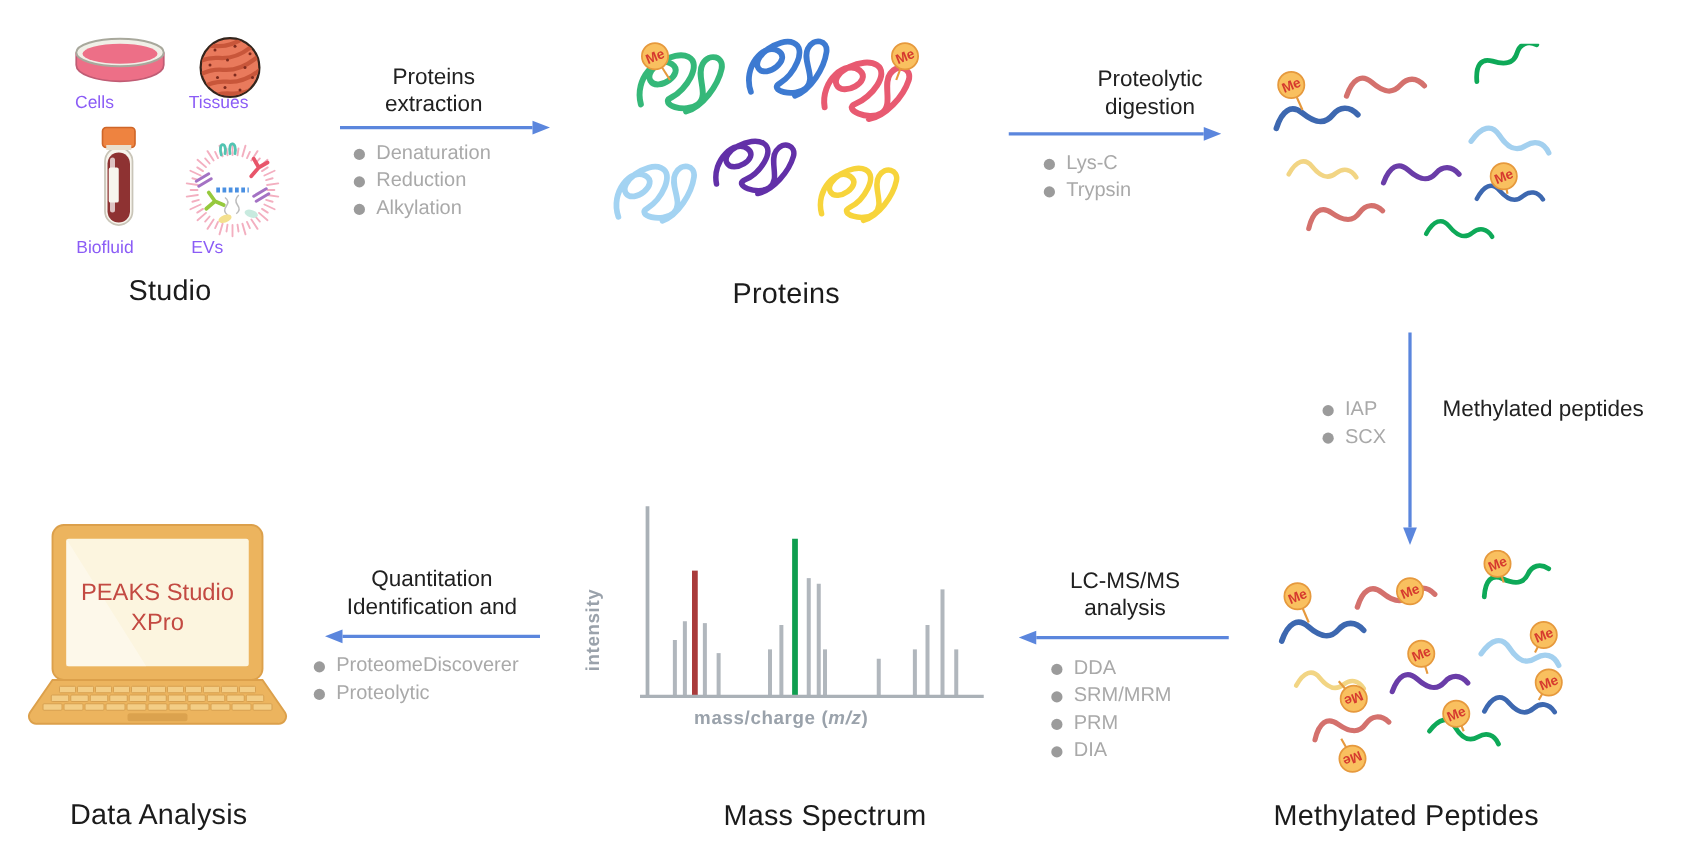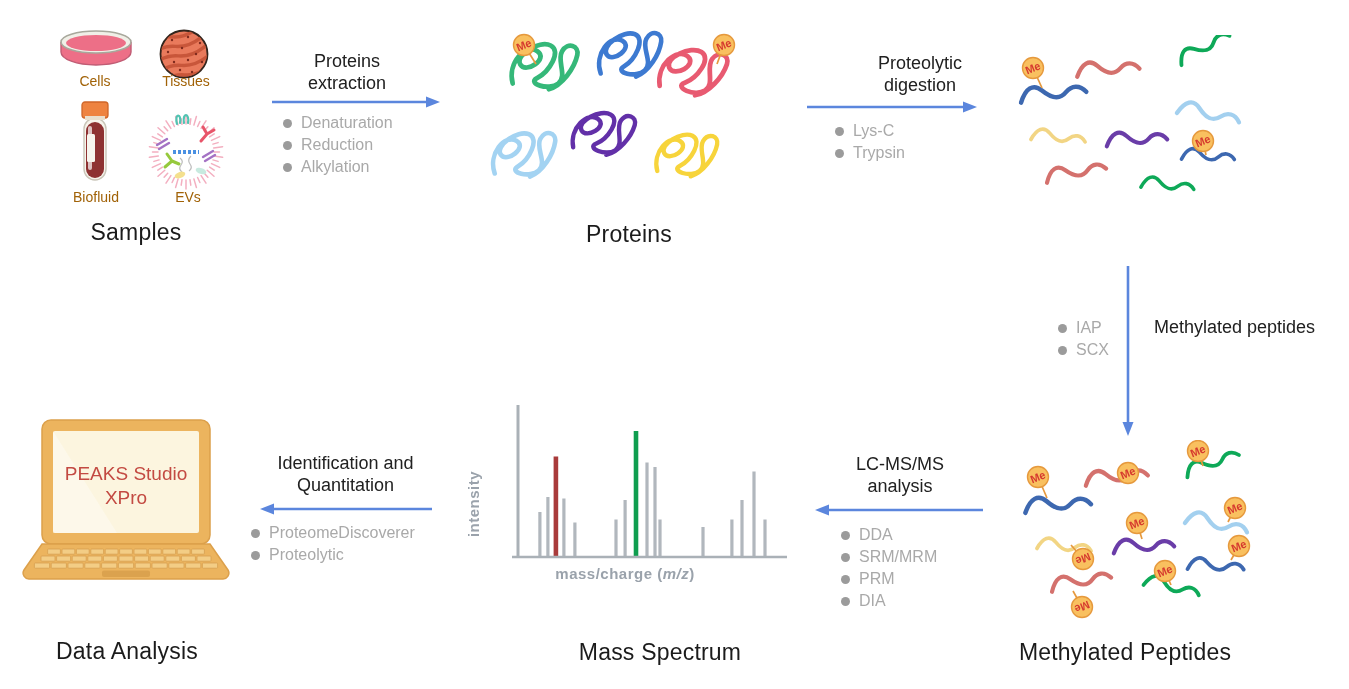--- a/index.html
+++ b/index.html
@@ -11,7 +11,7 @@
   .bullets{position:absolute;}
   .bullet-item{display:flex;align-items:center;gap:9px;height:22px;font-size:16px;color:#a9a9a9;white-space:nowrap;text-align:right;}
   .bullet-item .dot{width:9px;height:9px;border-radius:50%;background:#9b9b9b;flex:none;}
-  .sample-label{position:absolute;font-size:14px;color:#a16207;text-align:center;}
+  .sample-label{position:absolute;font-size:14px;color:#8b5cf6;text-align:left;}
   .me-text{font-size:11px;font-weight:bold;fill:#d63a2f;text-anchor:middle;}
   .axis{stroke:#aab1b7;}
   .axis-ylabel,.axis-xlabel{fill:#9aa2ab;font-weight:bold;font-size:15px;letter-spacing:.5px;}

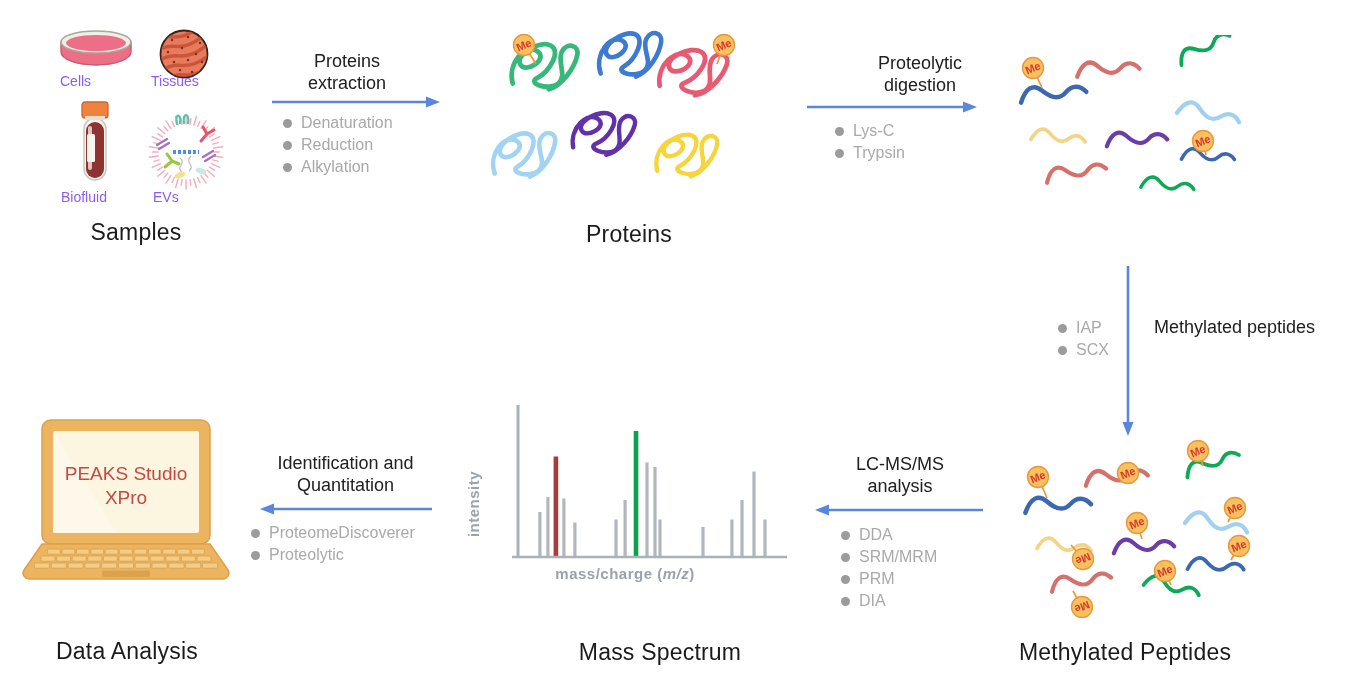--- a/index.html
+++ b/index.html
@@ -140,7 +140,7 @@
   <div class="sample-label" style="left:151px;top:73px;width:70px">Tissues</div>
   <div class="sample-label" style="left:61px;top:189px;width:70px">Biofluid</div>
   <div class="sample-label" style="left:153px;top:189px;width:70px">EVs</div>
-  <div class="stage-title" style="left:36px;top:219px;width:200px">Samples</div>
+  <div class="stage-title" style="left:36px;top:219px;width:200px">Studio</div>
 
   <div class="step-title" style="left:267px;top:50px;width:160px">
     <div>Proteins</div>

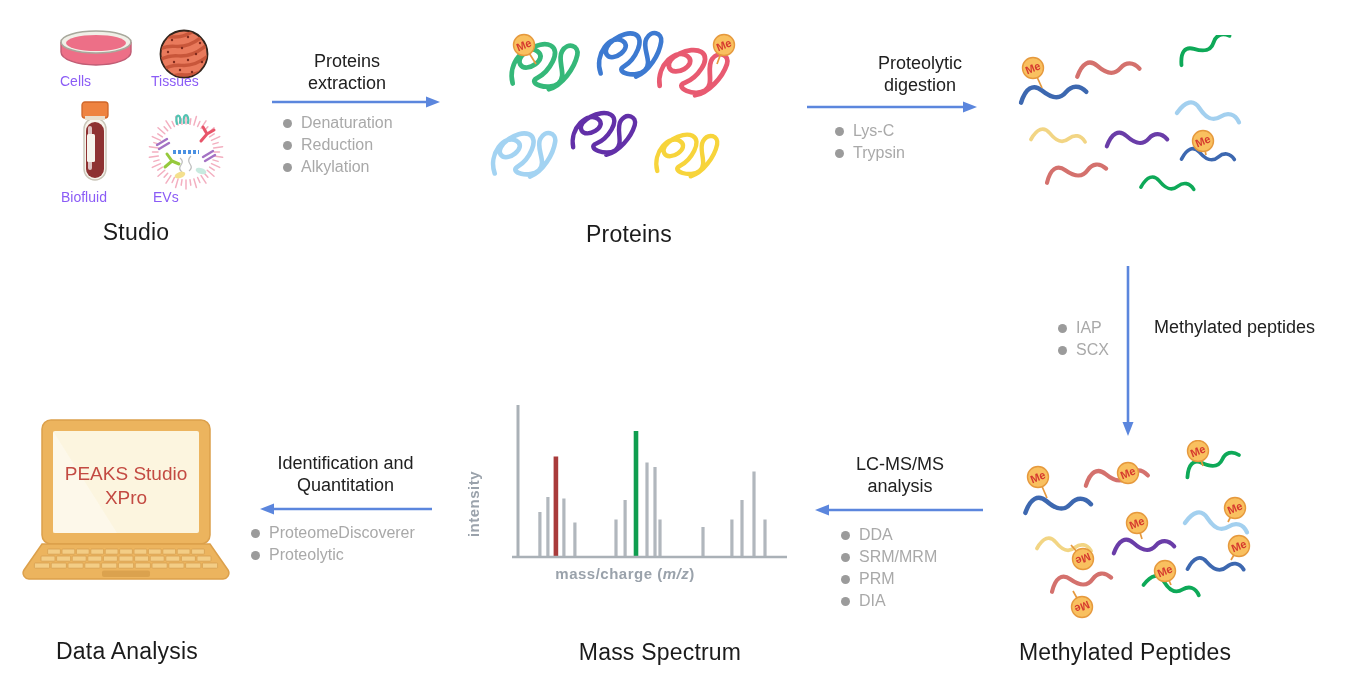--- a/index.html
+++ b/index.html
@@ -356,8 +356,8 @@
   <div class="stage-title" style="left:560px;top:639px;width:200px">Mass Spectrum</div>
 
   <div class="step-title" style="left:253px;top:452px;width:185px">
+    <div>Quantitation</div>
     <div>Identification and</div>
-    <div>Quantitation</div>
   </div>
   <svg class="abs" style="left:258px;top:501px" width="176" height="16">
     <line x1="174" y1="8" x2="16" y2="8" stroke="#5b86dd" stroke-width="2.6"></line>

